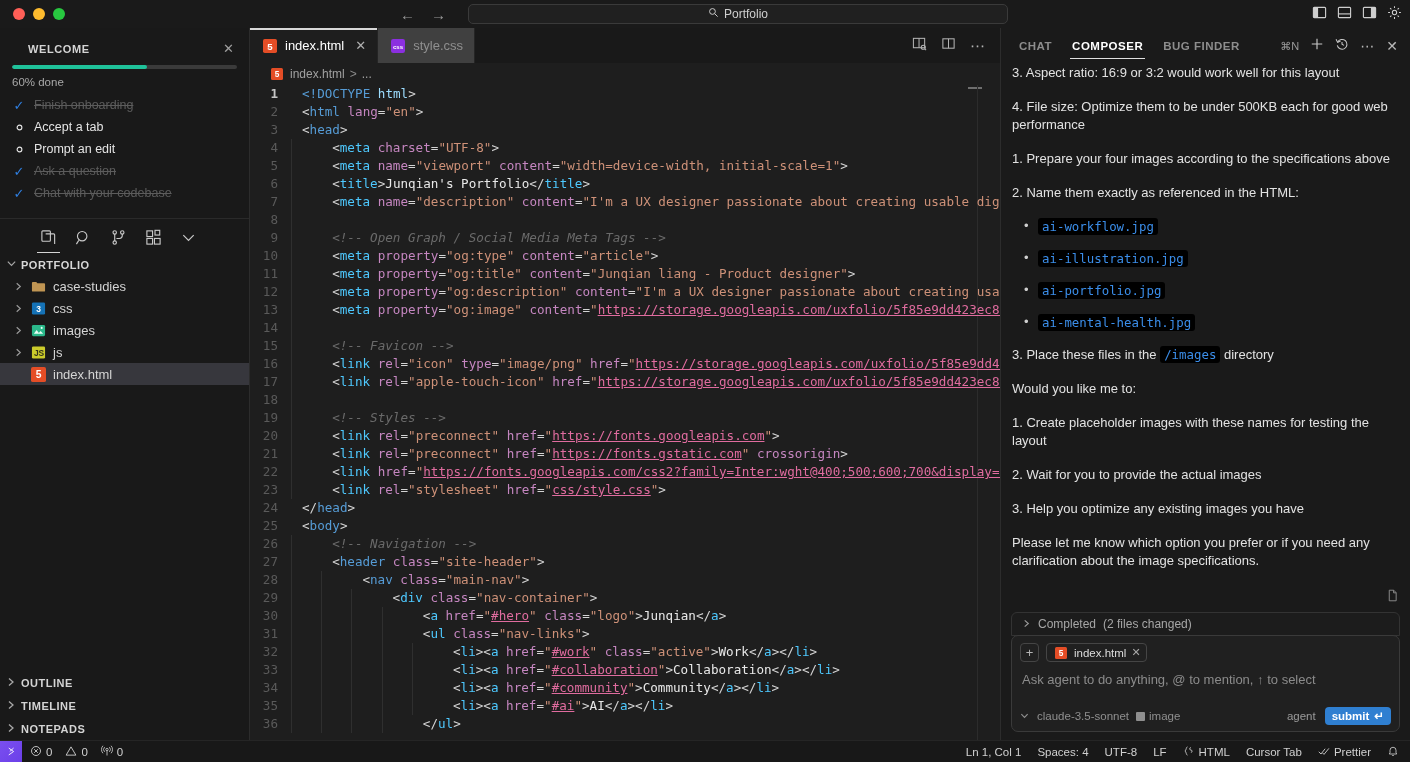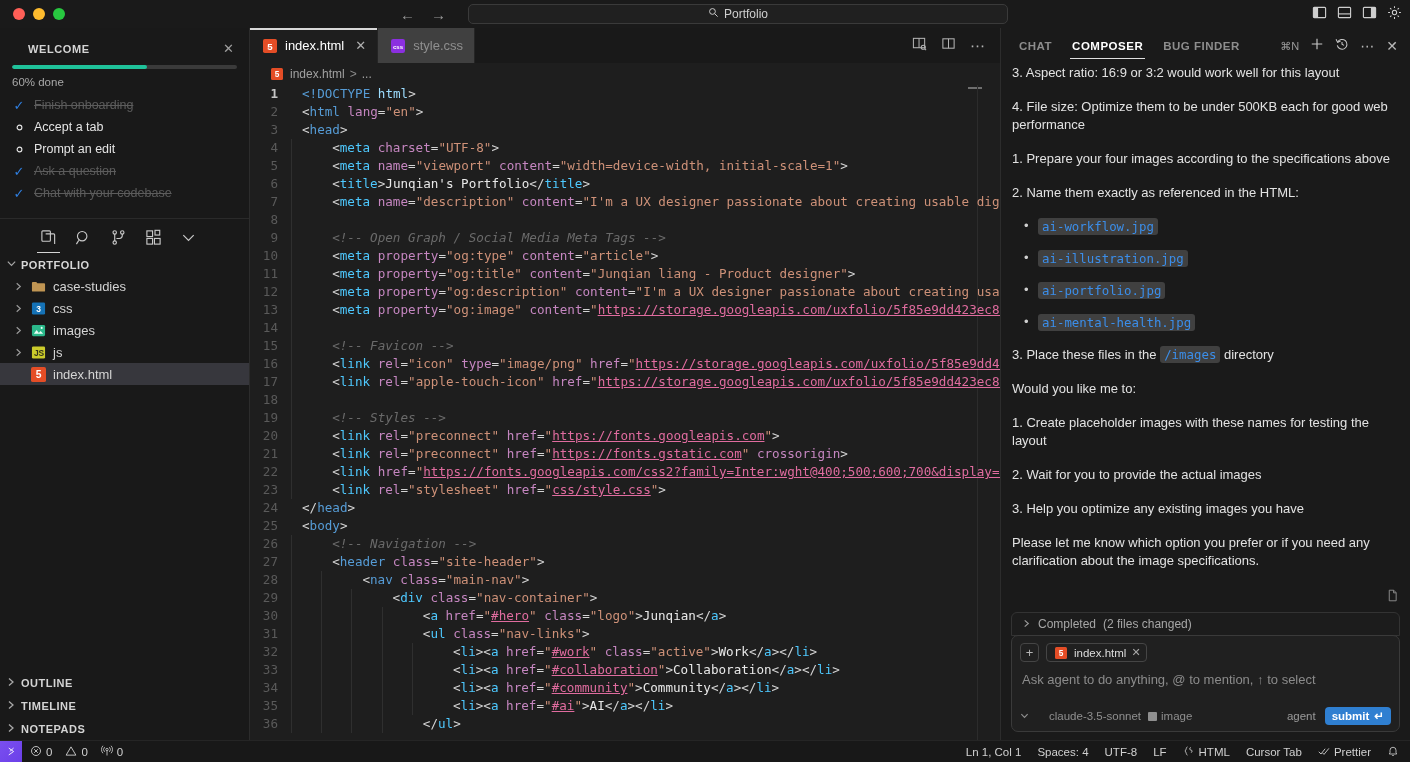--- a/index.html
+++ b/index.html
@@ -175,7 +175,7 @@
   }
   code.inl {
     font-family: "DejaVu Sans Mono", monospace; font-size: 12.4px; color: #3b8eea;
-    background: #404040; border-radius: 3px; padding: 1px 4px;
+    background: #000000; border-radius: 3px; padding: 1px 4px;
   }
   .copy-icon { position: absolute; right: 11px; bottom: 6px; color: #8a8a8a; }
   .copy-icon svg { width: 13px; height: 13px; }

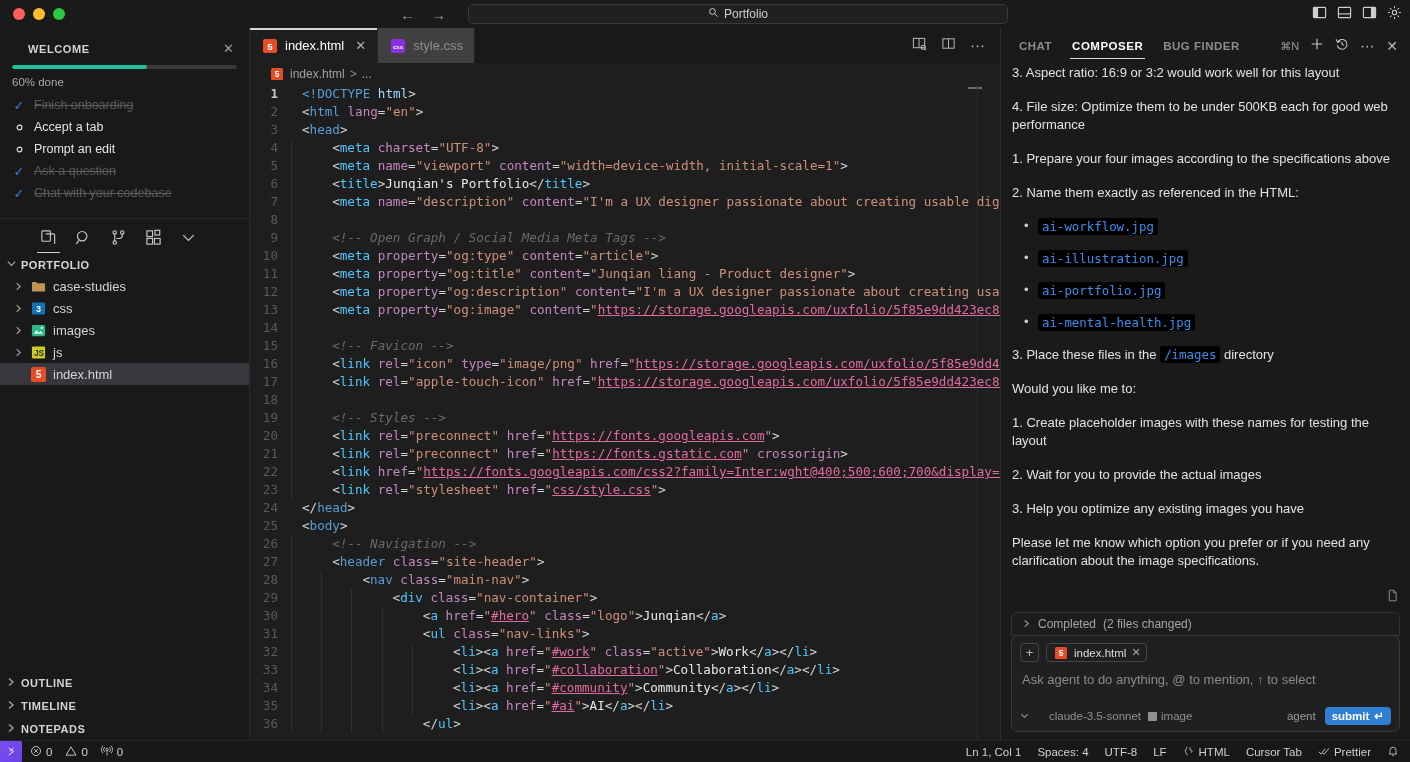--- a/index.html
+++ b/index.html
@@ -204,7 +204,7 @@
   .chip .x { color: #a8a8a8; font-size: 11px; }
   .composer-placeholder { font-size: 13px; color: #8b8b8b; padding: 10px 2px 20px 2px; }
   .composer-foot { display: flex; align-items: center; gap: 7px; }
-  .model-pick { display: flex; align-items: center; gap: 20px; font-size: 11.5px; color: #8f8f8f; }
+  .model-pick { display: flex; align-items: center; gap: 8px; font-size: 11.5px; color: #8f8f8f; }
   .model-pick svg { width: 9px; height: 9px; }
   .img-pick { display: flex; align-items: center; gap: 4px; font-size: 11.5px; color: #8f8f8f; }
   .img-pick .sq { width: 9px; height: 9px; background: #8f8f8f; border-radius: 1px; display: inline-block; }

